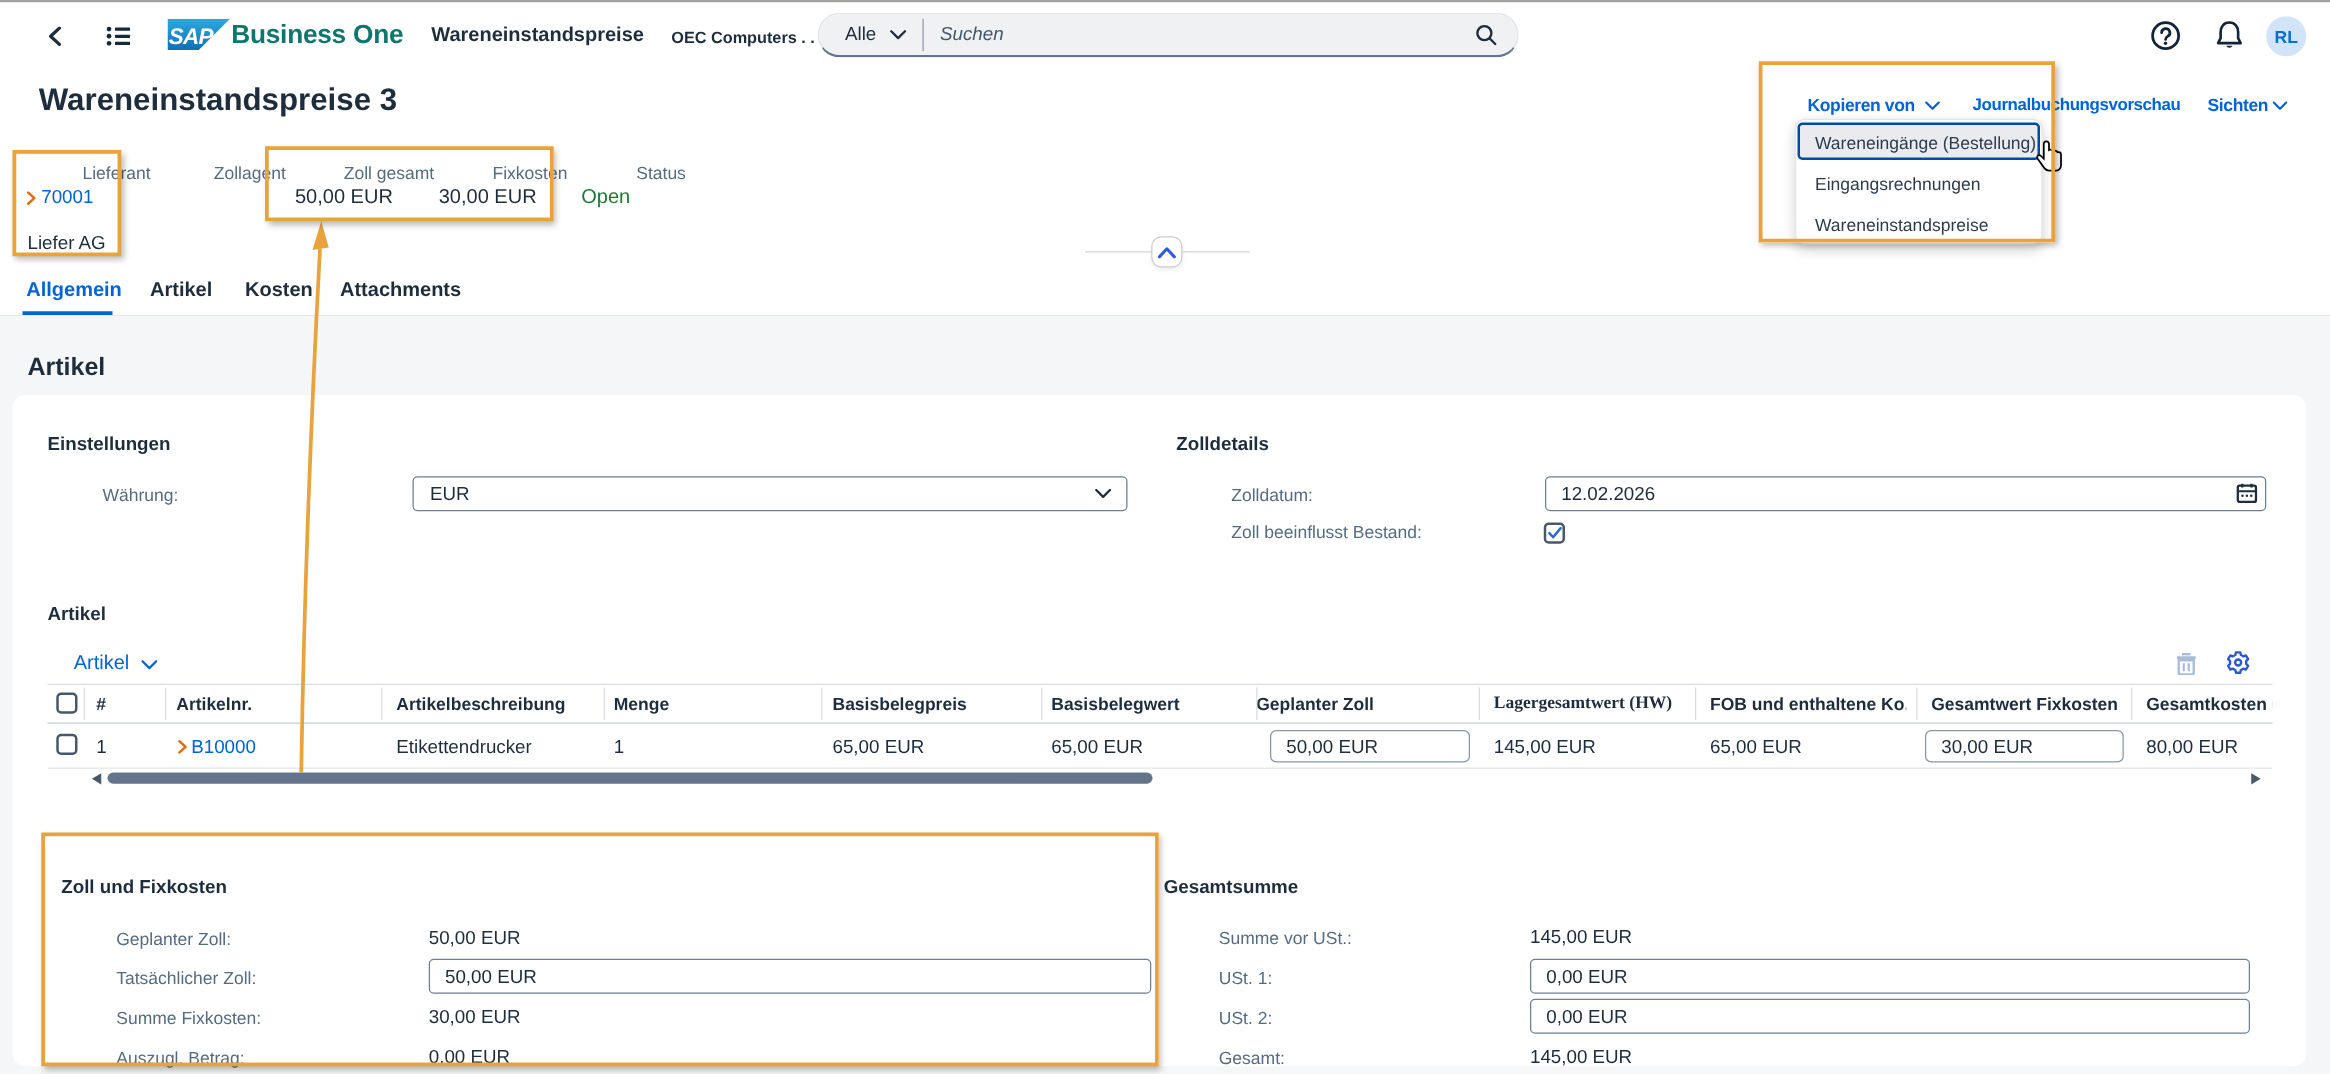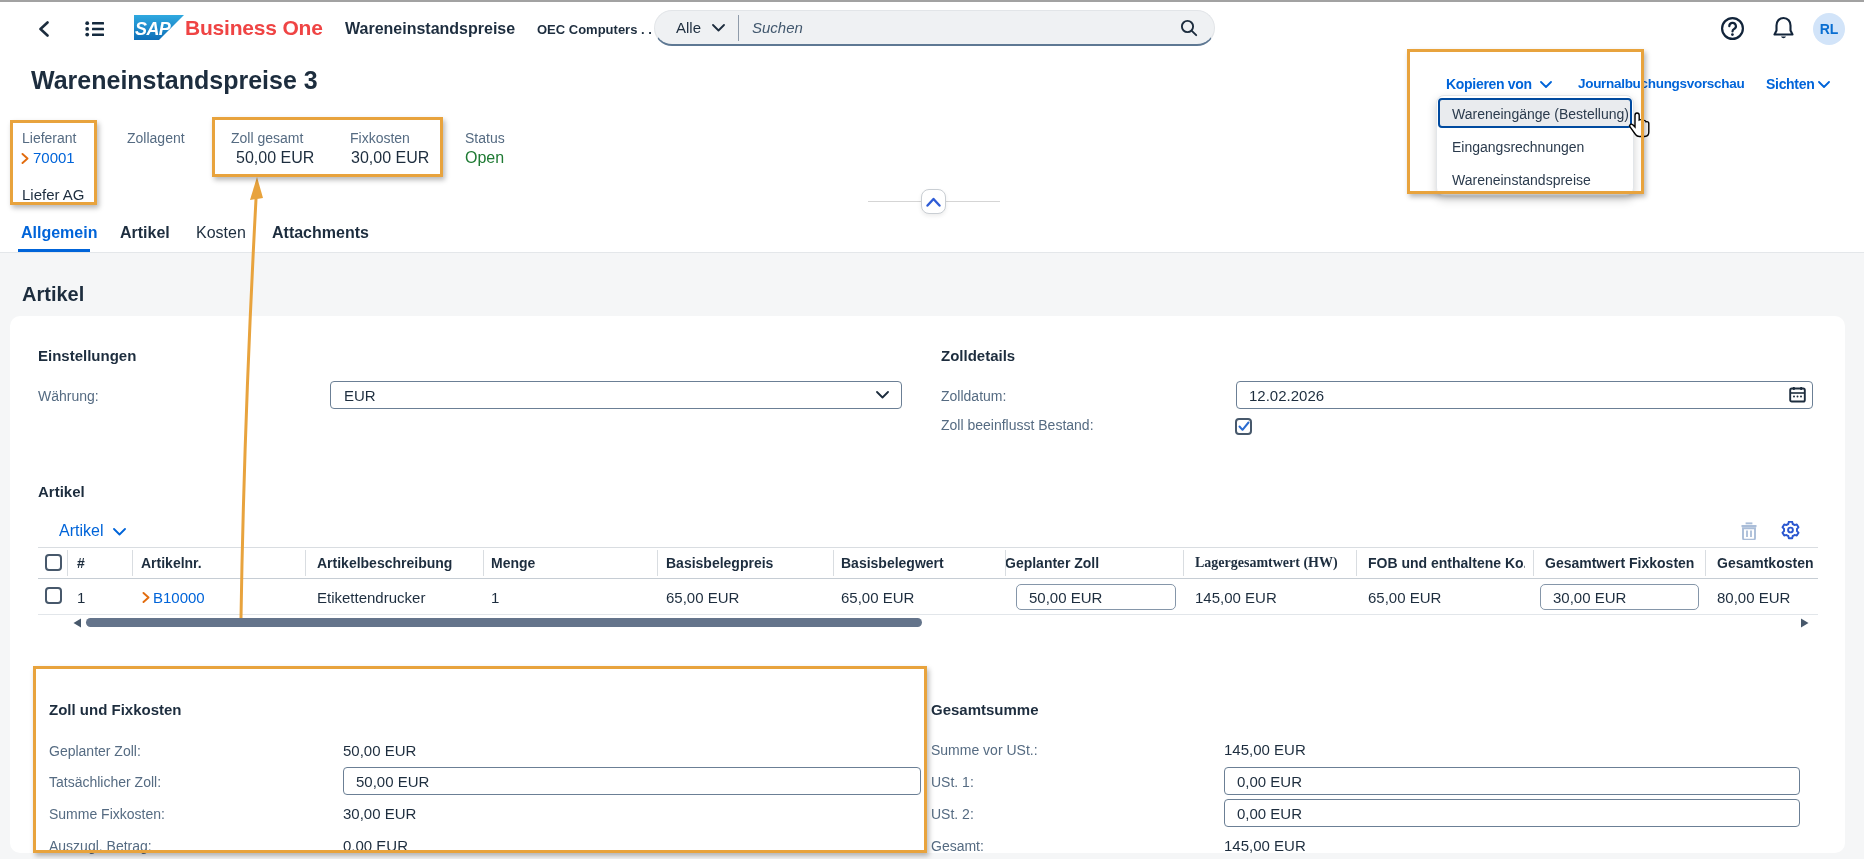--- a/index.html
+++ b/index.html
@@ -40,7 +40,7 @@
     <polygon points="0,0 50,0 25,25 0,25" fill="url(#sapg)"></polygon>
     <text x="1" y="20" font-family="Liberation Sans, sans-serif" font-size="18" font-weight="bold" font-style="italic" letter-spacing="-0.6" fill="#fff">SAP</text>
   </svg>
-  <div class="abs" style="left:185px;top:14px;font-size:21px;font-weight:bold;color:#ef4444;letter-spacing:-0.2px;">Business One</div>
+  <div class="abs" style="left:185px;top:14px;font-size:21px;font-weight:bold;color:#0f766e;letter-spacing:-0.2px;">Business One</div>
   <div class="abs" style="left:345px;top:18px;font-size:16px;font-weight:bold;color:#1d2d3e;">Wareneinstandspreise</div>
   <div class="abs" style="left:537px;top:20px;font-size:13px;font-weight:bold;color:#1d2d3e;">OEC Computers&nbsp;.&nbsp;.&nbsp;.</div>
 

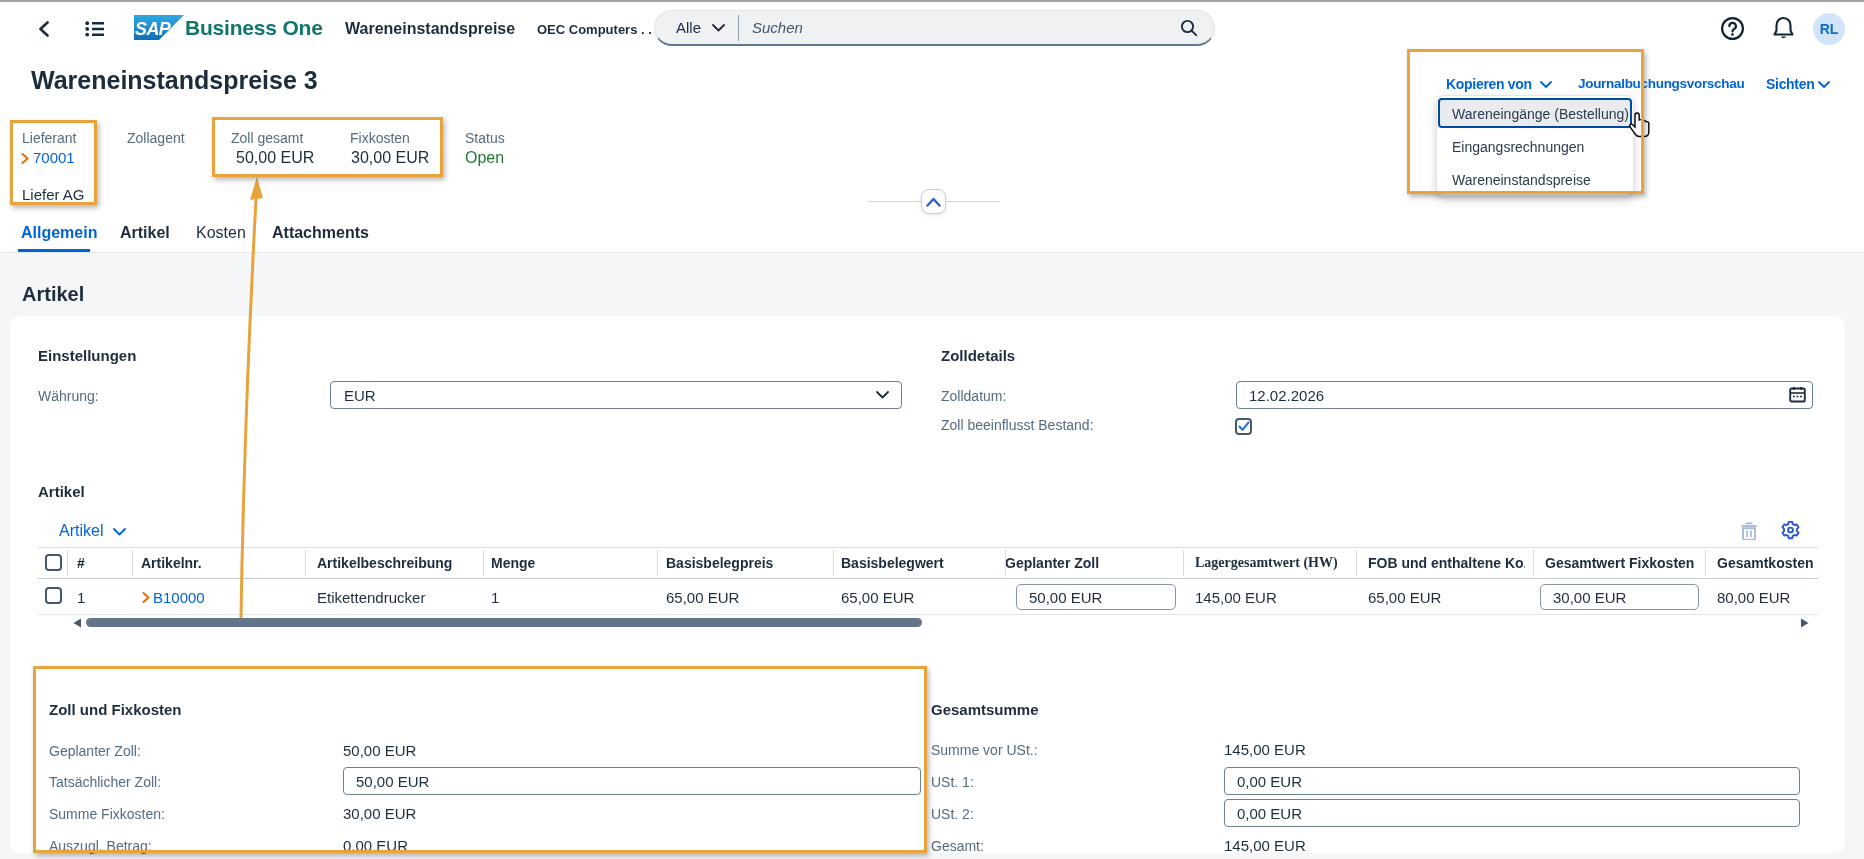--- a/index.html
+++ b/index.html
@@ -6,7 +6,7 @@
   html,body { width:1864px; height:859px; overflow:hidden; background:#fff;
     font-family:"Liberation Sans", sans-serif; color:#1d2d3e; }
   .abs { position:absolute; white-space:nowrap; }
-  .lbl { font-size:14px; color:#556b82; }
+  .lbl { font-size:14px; color:#556b82;margin-left:44px; }
   .val { font-size:15px; color:#1d2d3e; }
   .obox { position:absolute; border:3px solid #e8a33d; box-shadow:2px 3px 5px rgba(0,0,0,0.28); }
 </style>

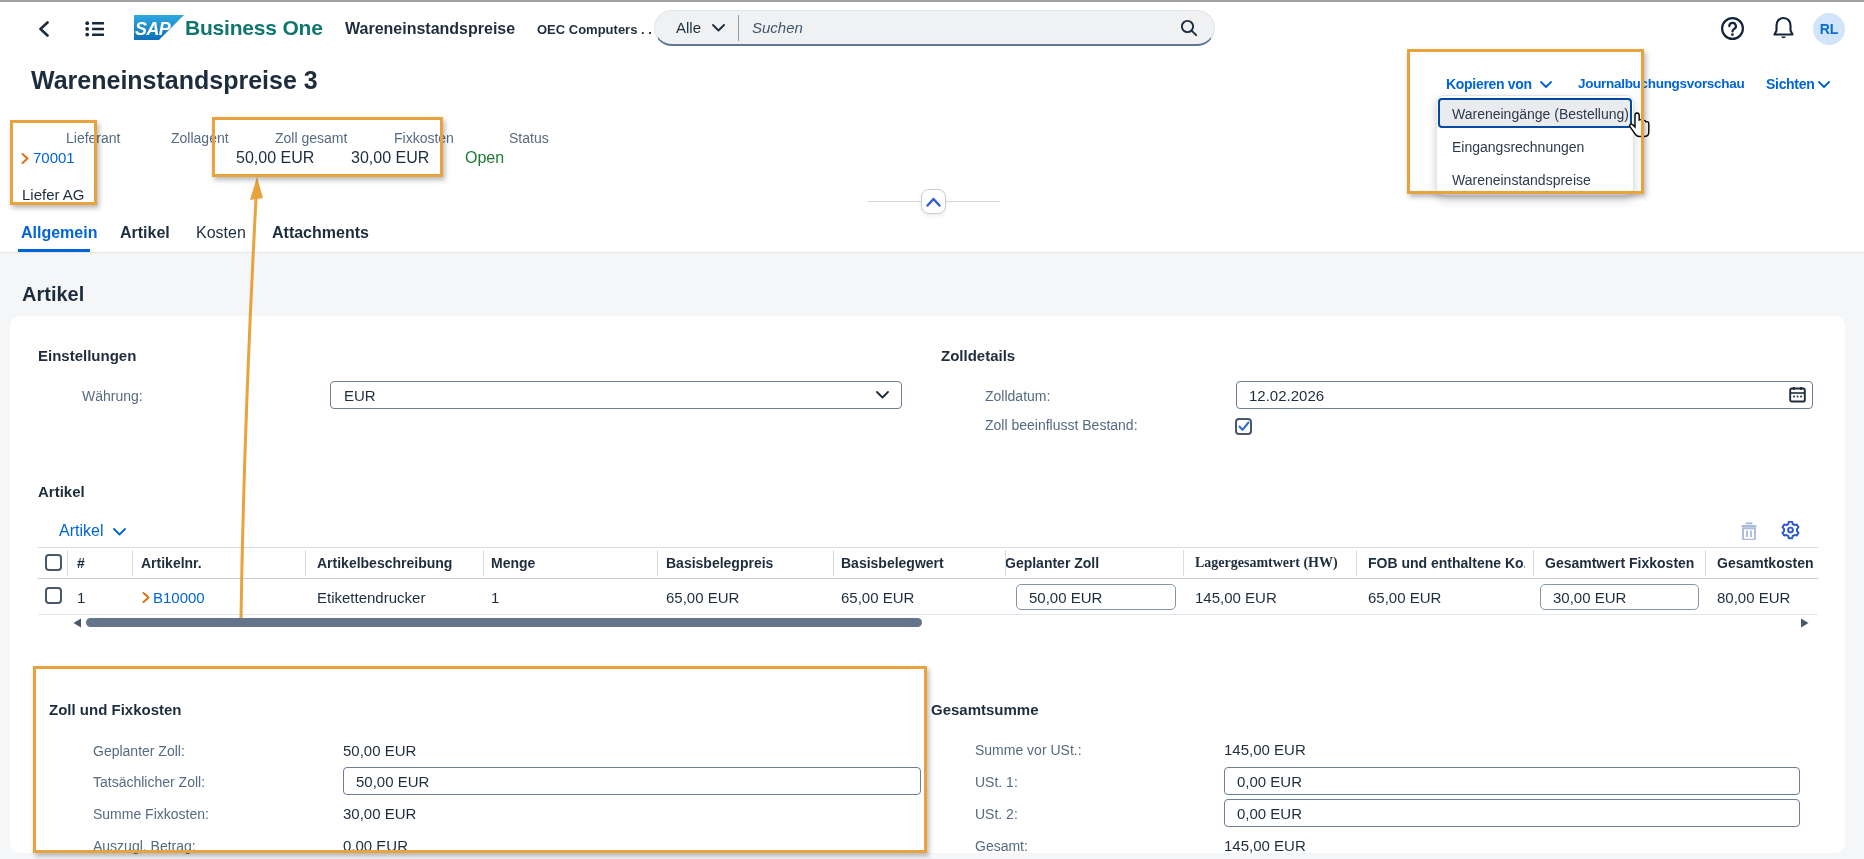--- a/index.html
+++ b/index.html
@@ -117,7 +117,7 @@
 
 <div class="abs" style="left:21px;top:224px;font-size:16px;font-weight:bold;color:#0064d9;">Allgemein</div>
 <div class="abs" style="left:120px;top:224px;font-size:16px;font-weight:bold;color:#1d2d3e;">Artikel</div>
-<div class="abs" style="left:196px;top:224px;font-size:16px;font-weight:normal;color:#1d2d3e;">Kosten</div>
+<div class="abs" style="left:196px;top:224px;font-size:16px;font-weight:bold;color:#1d2d3e;">Kosten</div>
 <div class="abs" style="left:272px;top:224px;font-size:16px;font-weight:bold;color:#1d2d3e;">Attachments</div>
 <div class="abs" style="left:18px;top:249px;width:72px;height:3px;background:#0064d9;"></div>
 <div class="abs" style="left:0;top:252px;width:1864px;height:1px;background:#e4e7ea;"></div>

